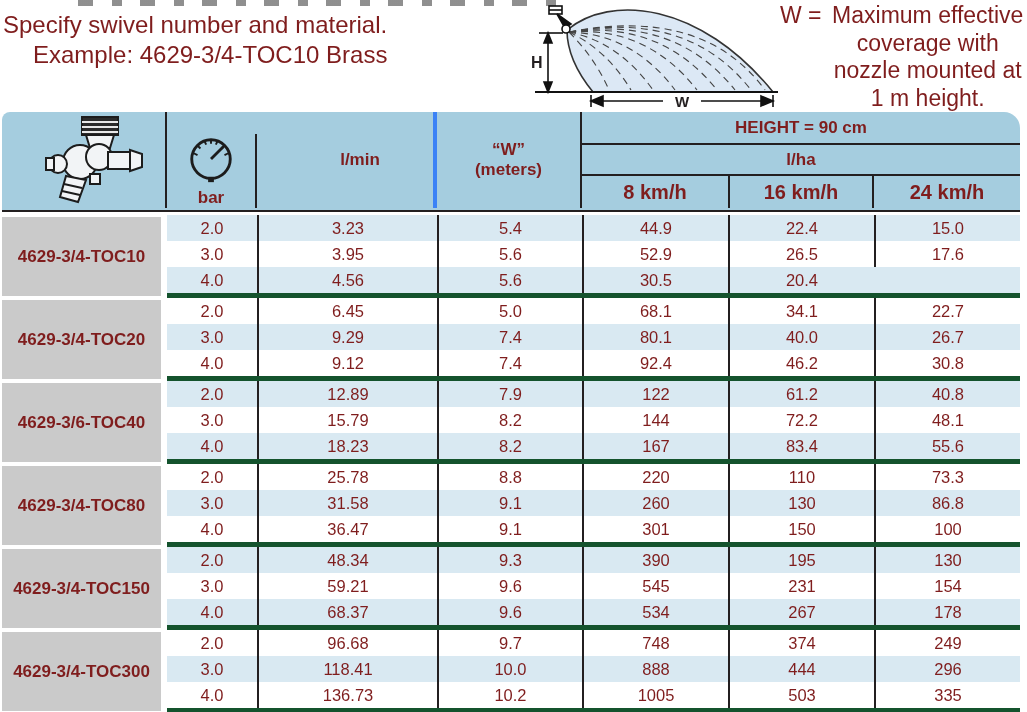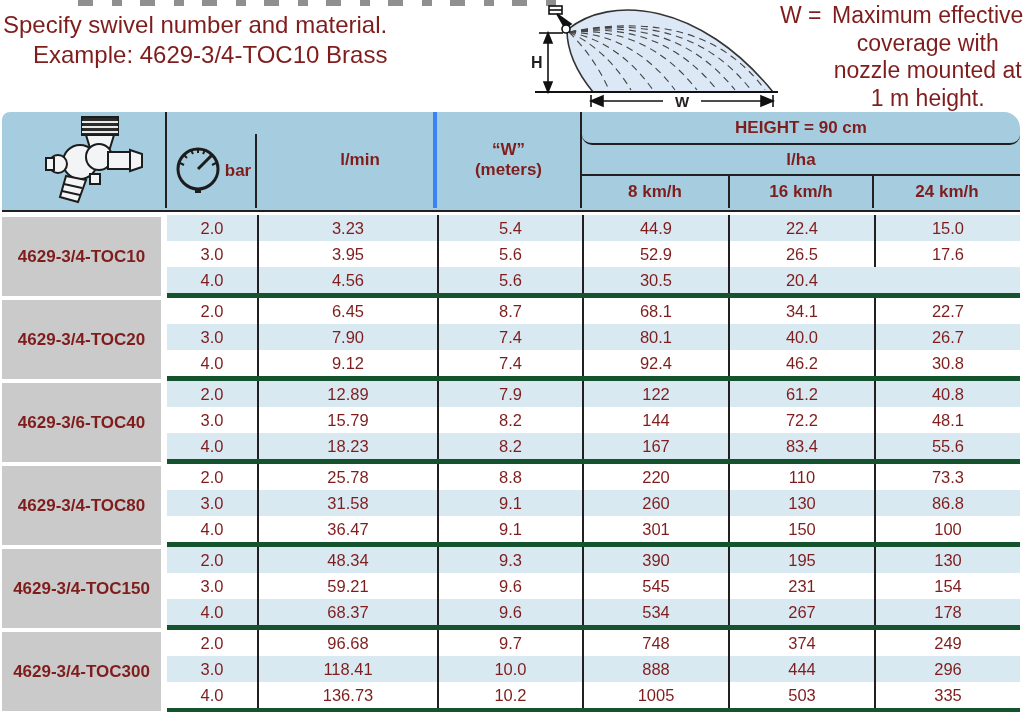--- a/index.html
+++ b/index.html
@@ -27,7 +27,7 @@
   .h-bar{grid-column:2;grid-row:1/4;border-right:2px solid #231F20;flex-direction:row;margin-top:22px;}
   .h-lmin{grid-column:3;grid-row:1/4;border-right:4px solid #3b82f6;margin-left:30px;}
   .h-w{grid-column:4;grid-row:1/4;border-right:2px solid #231F20;flex-direction:column;line-height:1.15;}
-  .h-height{grid-column:5;grid-row:1;border-bottom:2px solid #231F20;border-radius:10px;}
+  .h-height{grid-column:5;grid-row:1;border-bottom:2px solid #231F20;}
   .h-lha{grid-column:5;grid-row:2;border-bottom:2px solid #231F20;}
   .h-speeds{grid-column:5;grid-row:3;display:grid;grid-template-columns:1fr 1fr 1fr;}
   .h-speed{display:flex;align-items:center;justify-content:center;font-weight:bold;font-size:17px;}

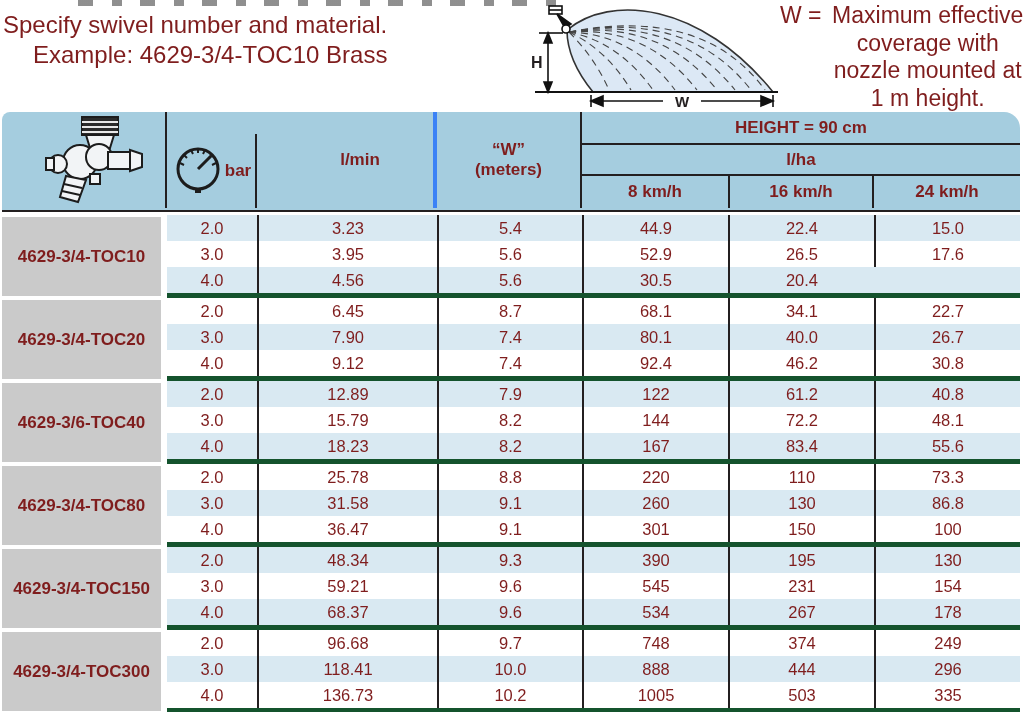--- a/index.html
+++ b/index.html
@@ -24,7 +24,7 @@
          border-bottom:2px solid #231F20;border-radius:8px 16px 0 0;box-sizing:content-box;}
   .hcell{display:flex;align-items:center;justify-content:center;font-weight:bold;font-size:17px;}
   .h-product{grid-column:1;grid-row:1/4;border-right:2px solid #231F20;}
-  .h-bar{grid-column:2;grid-row:1/4;border-right:2px solid #231F20;flex-direction:row;margin-top:22px;}
+  .h-bar{grid-column:2;grid-row:1/4;border-right:2px solid #231F20;flex-direction:column;margin-top:22px;}
   .h-lmin{grid-column:3;grid-row:1/4;border-right:4px solid #3b82f6;margin-left:30px;}
   .h-w{grid-column:4;grid-row:1/4;border-right:2px solid #231F20;flex-direction:column;line-height:1.15;}
   .h-height{grid-column:5;grid-row:1;border-bottom:2px solid #231F20;}

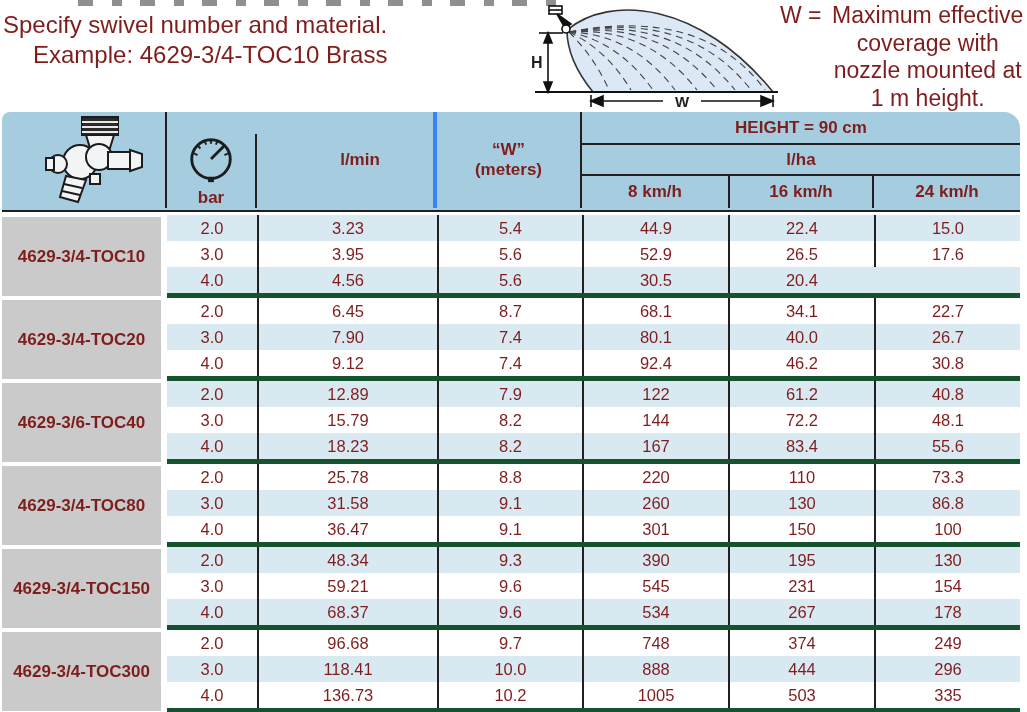--- a/index.html
+++ b/index.html
@@ -30,7 +30,7 @@
   .h-height{grid-column:5;grid-row:1;border-bottom:2px solid #231F20;}
   .h-lha{grid-column:5;grid-row:2;border-bottom:2px solid #231F20;}
   .h-speeds{grid-column:5;grid-row:3;display:grid;grid-template-columns:1fr 1fr 1fr;}
-  .h-speed{display:flex;align-items:center;justify-content:center;font-weight:bold;font-size:17px;}
+  .h-speed{display:flex;align-items:center;justify-content:center;font-weight:bold;font-size:20px;}
   .h-speed.mid{border-left:2px solid #231F20;border-right:2px solid #231F20;}
   #gauge-icon{margin-bottom:2px;}
 

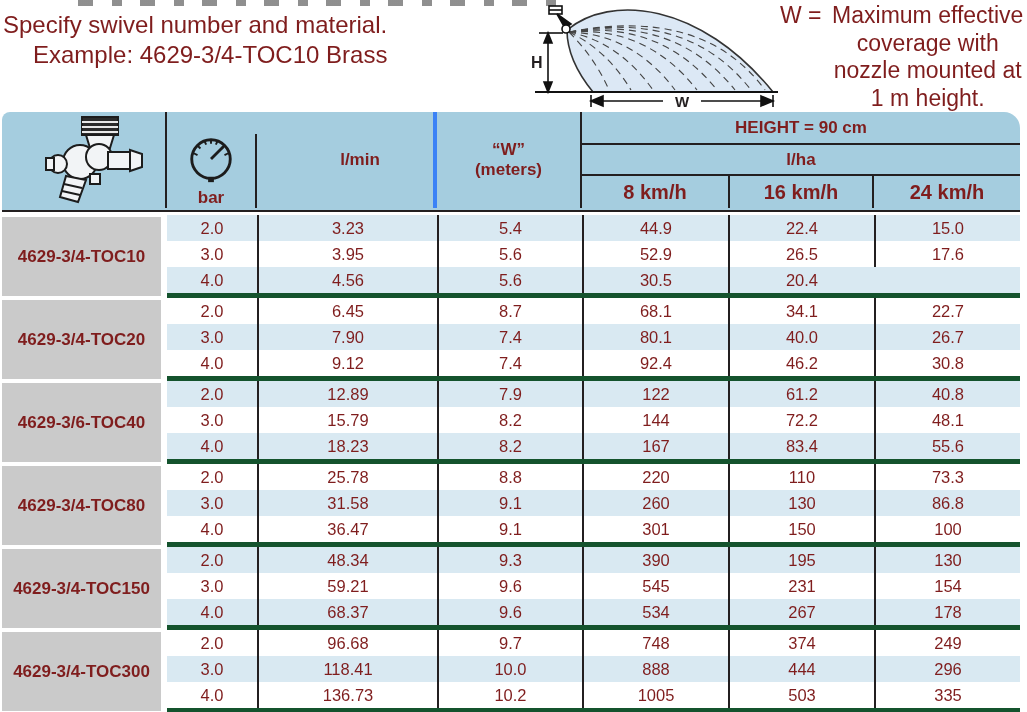--- a/index.html
+++ b/index.html
@@ -217,7 +217,7 @@
             <div class="data-row plain">
               <div class="cell c0">2.0</div>
               <div class="cell c1">6.45</div>
-              <div class="cell c2">8.7</div>
+              <div class="cell c2">5.0</div>
               <div class="cell c3">68.1</div>
               <div class="cell c4">34.1</div>
               <div class="cell c5">22.7</div>

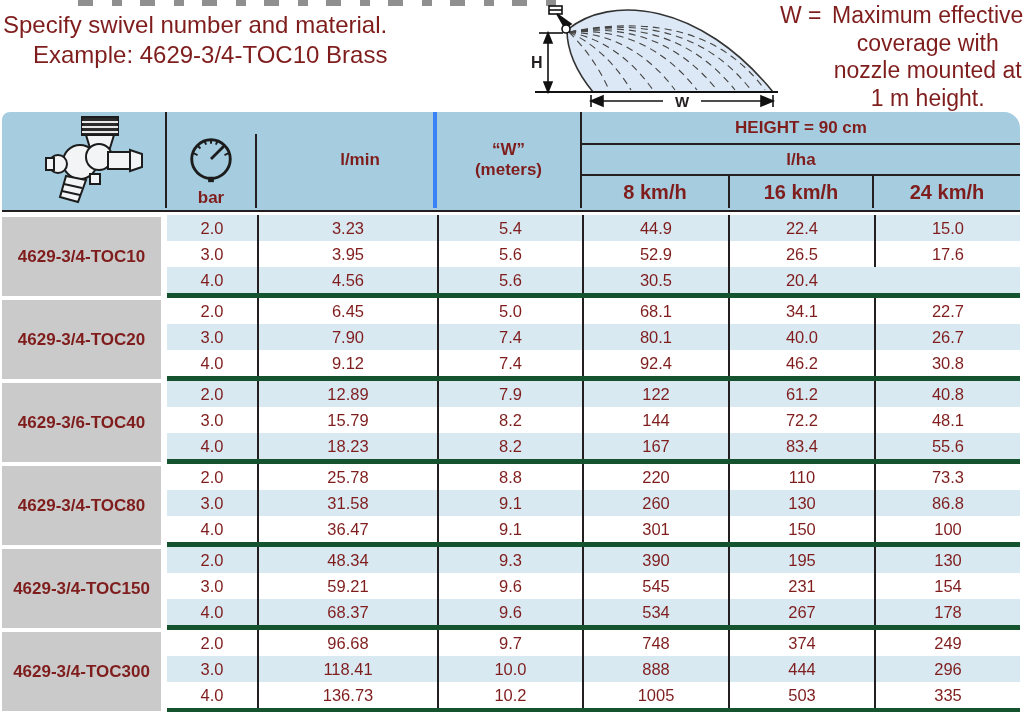--- a/index.html
+++ b/index.html
@@ -224,7 +224,7 @@
             </div>
             <div class="data-row stripe">
               <div class="cell c0">3.0</div>
-              <div class="cell c1">7.90</div>
+              <div class="cell c1">9.29</div>
               <div class="cell c2">7.4</div>
               <div class="cell c3">80.1</div>
               <div class="cell c4">40.0</div>

